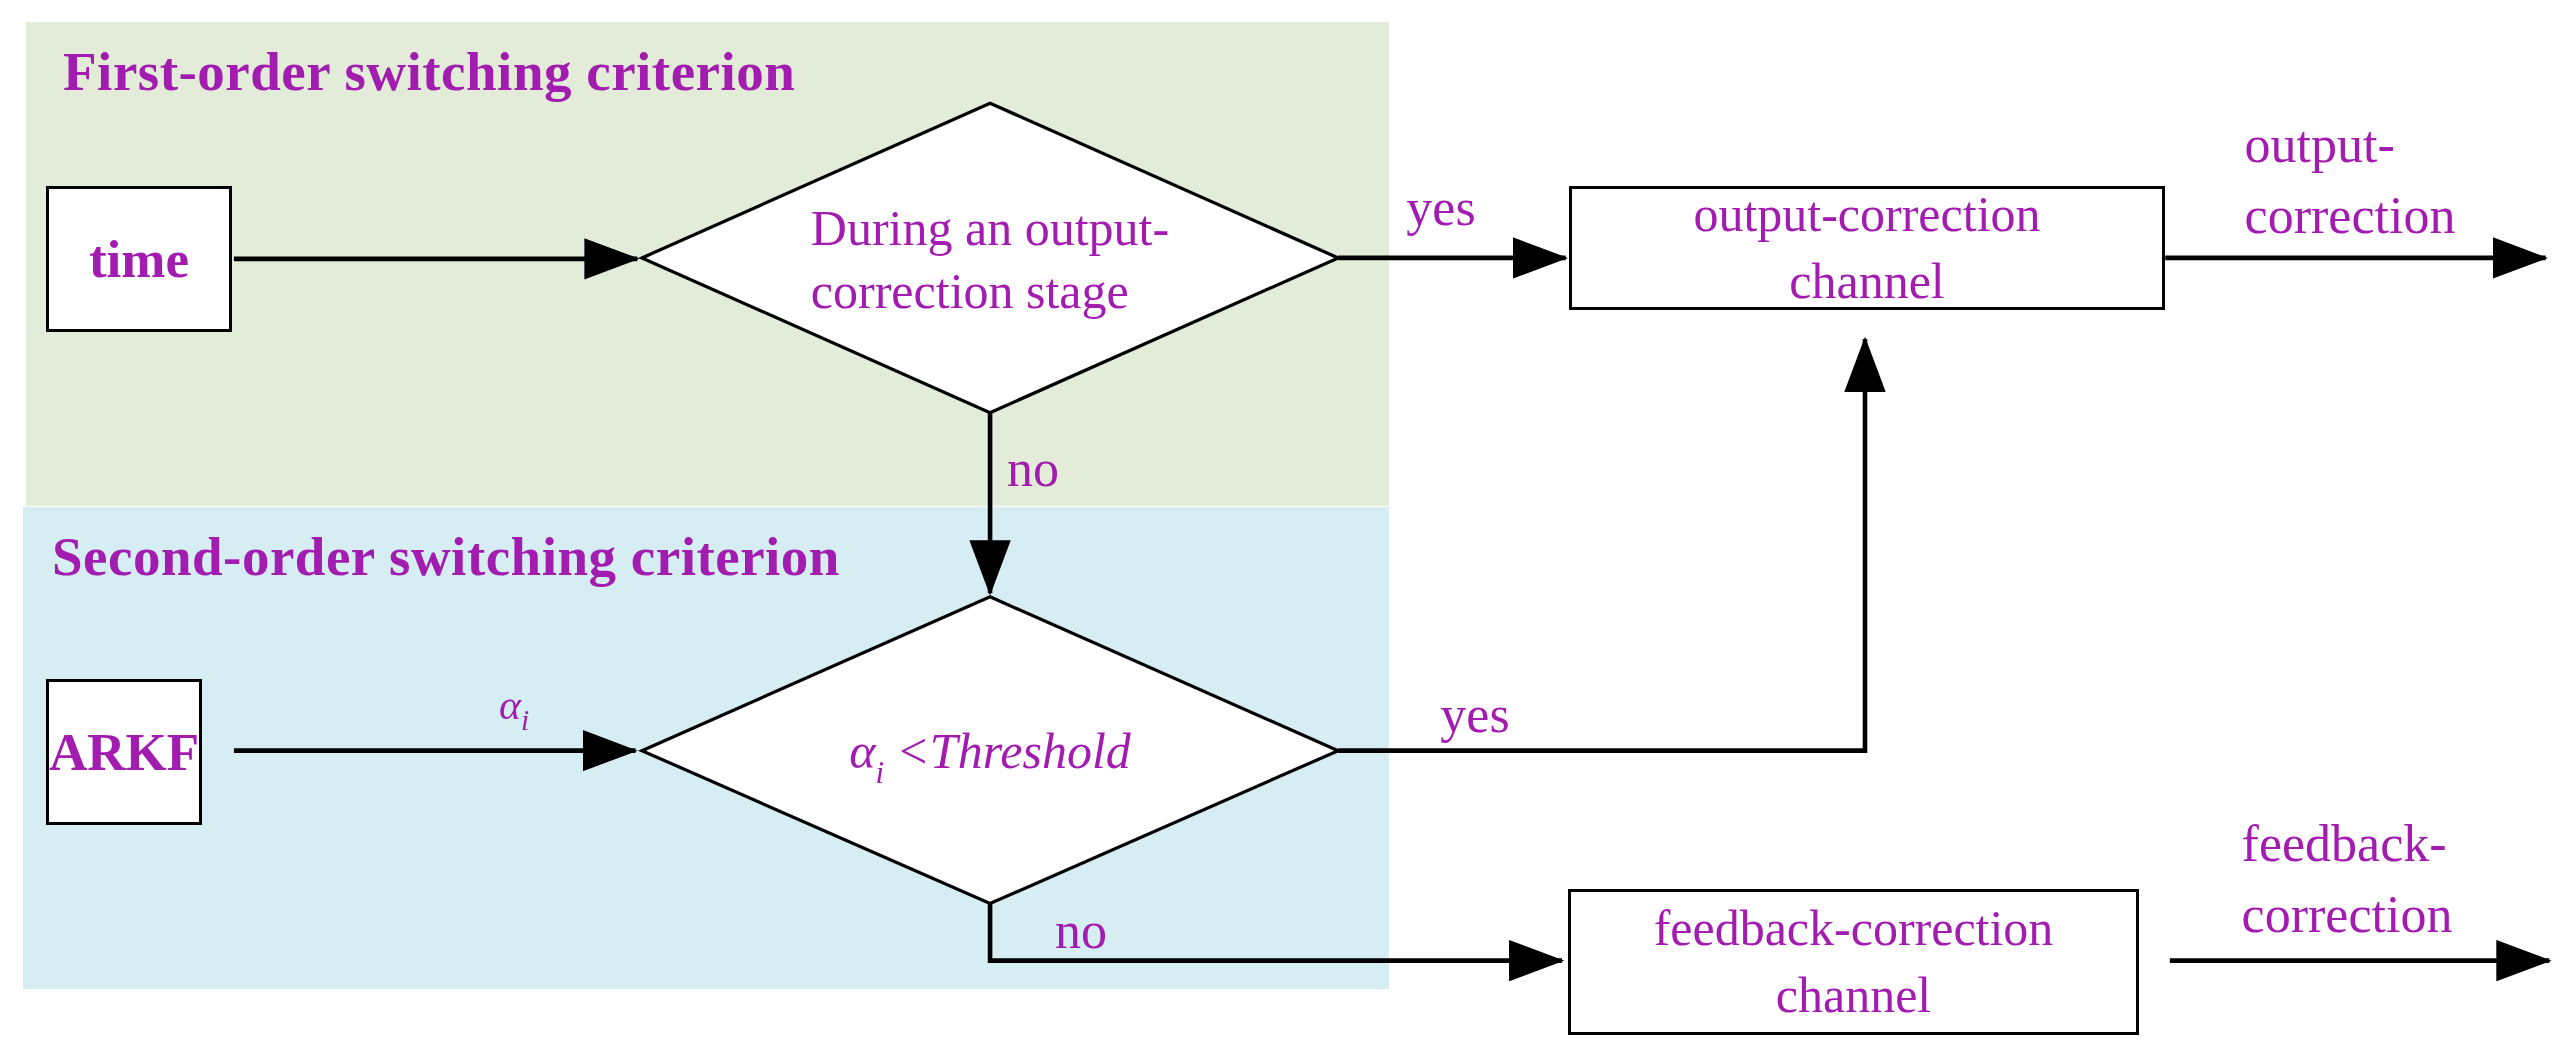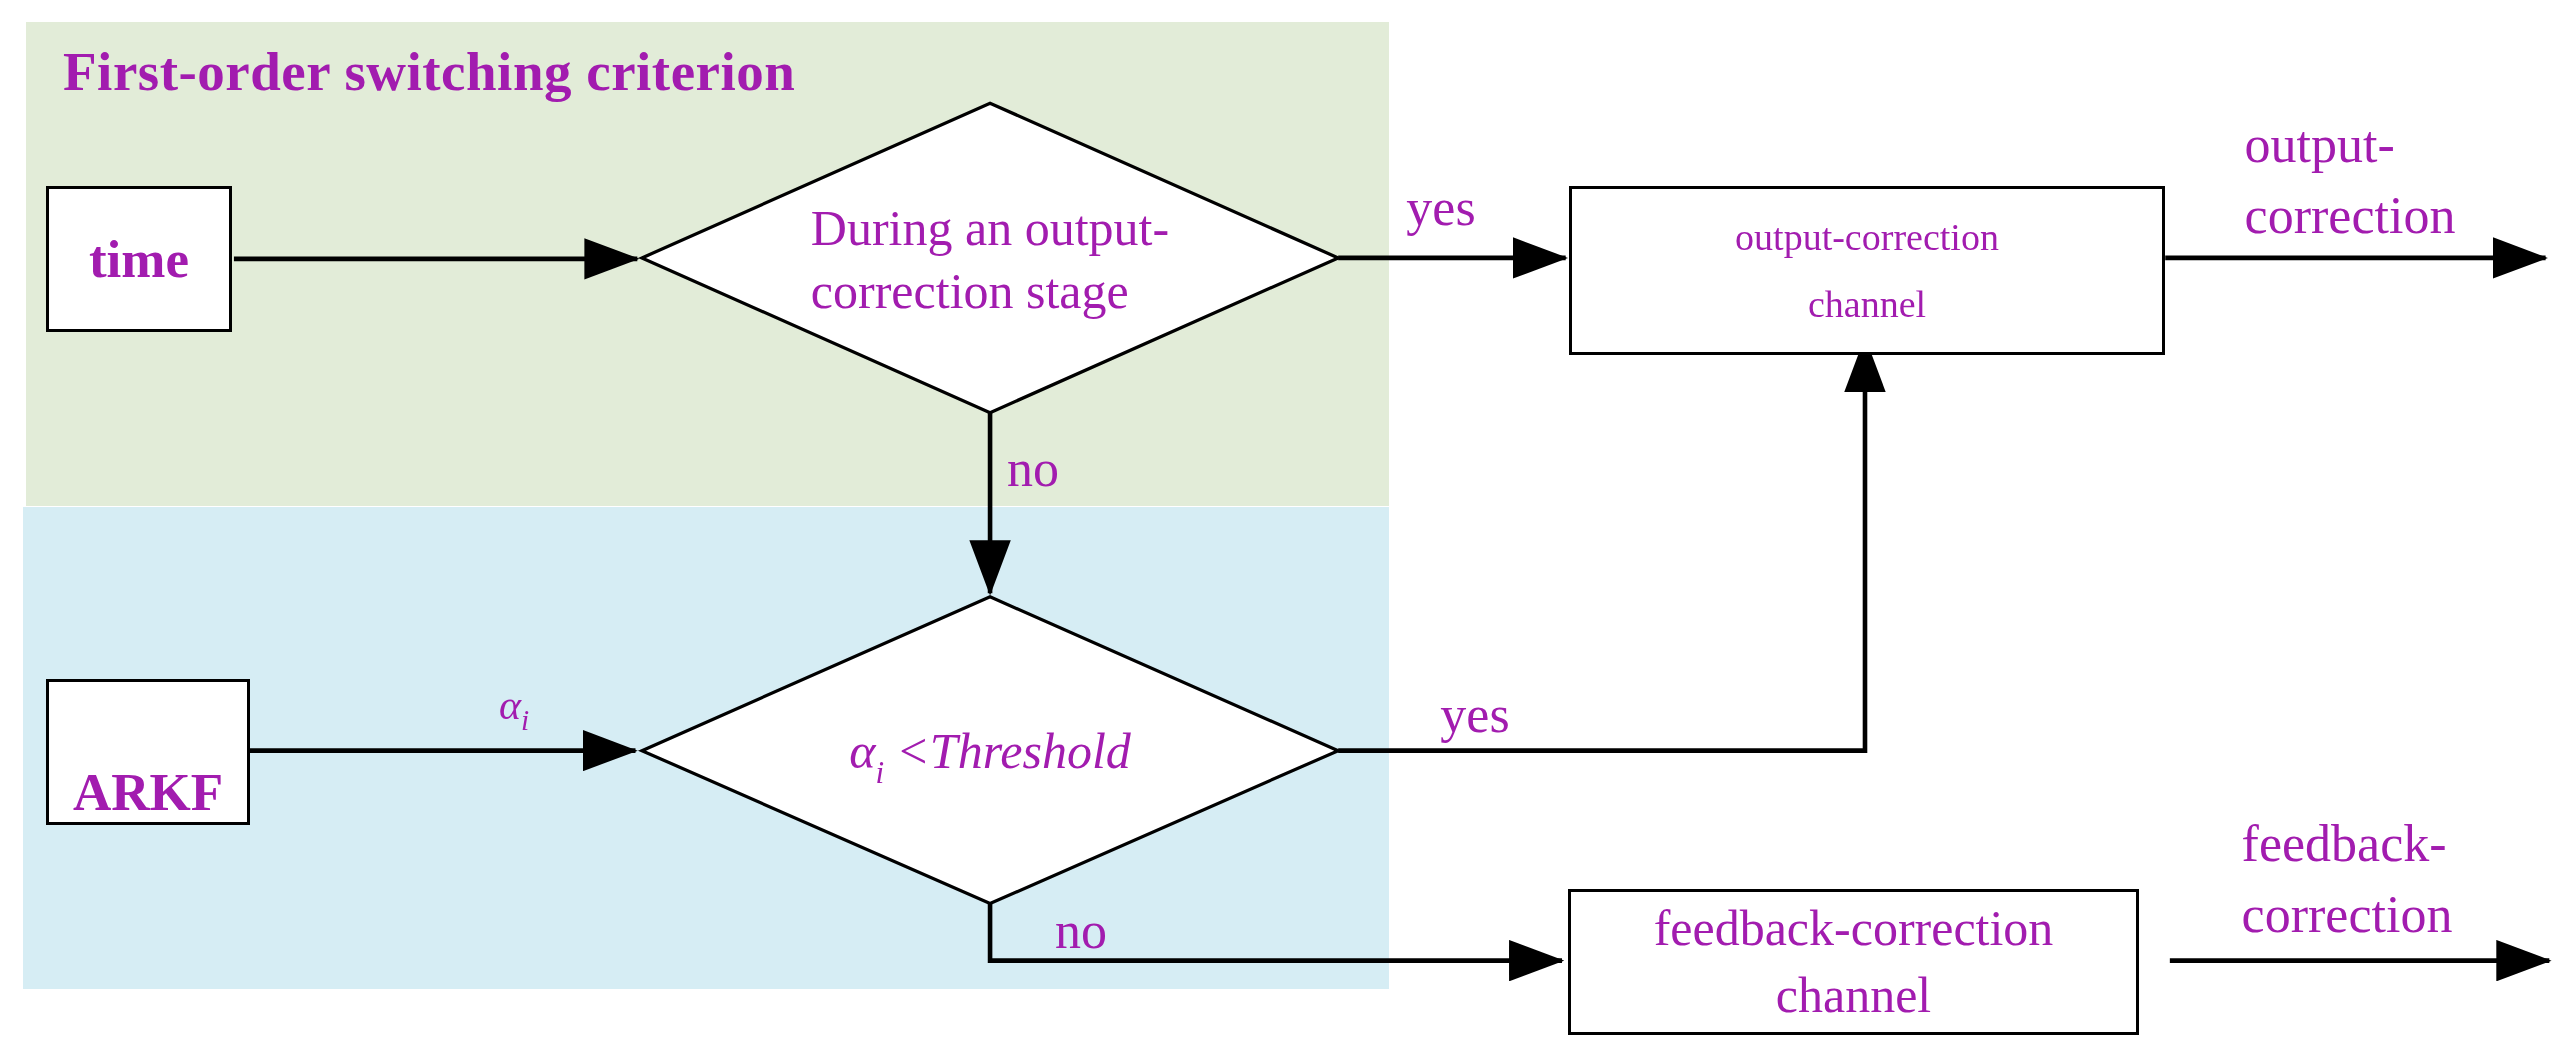--- a/index.html
+++ b/index.html
@@ -41,7 +41,7 @@
   }
   .time-box     { left: 46px;   top: 186px; width: 186px; height: 146px; font-weight: bold; font-size: 53px; }
   .arkf-box     { left: 46px;   top: 679px; width: 204px; height: 146px; font-weight: bold; font-size: 53px; align-items: flex-end; }
-  .output-box   { left: 1569px; top: 186px; width: 596px; height: 169px; font-size: 38px; line-height: 67px; }
+  .output-box   { left: 1569px; top: 186px; width: 596px; height: 124px; font-size: 50px; line-height: 67px; }
   .feedback-box { left: 1568px; top: 889px; width: 571px; height: 146px; font-size: 50px; line-height: 67px; }
 
   .multiline { white-space: pre-line; }

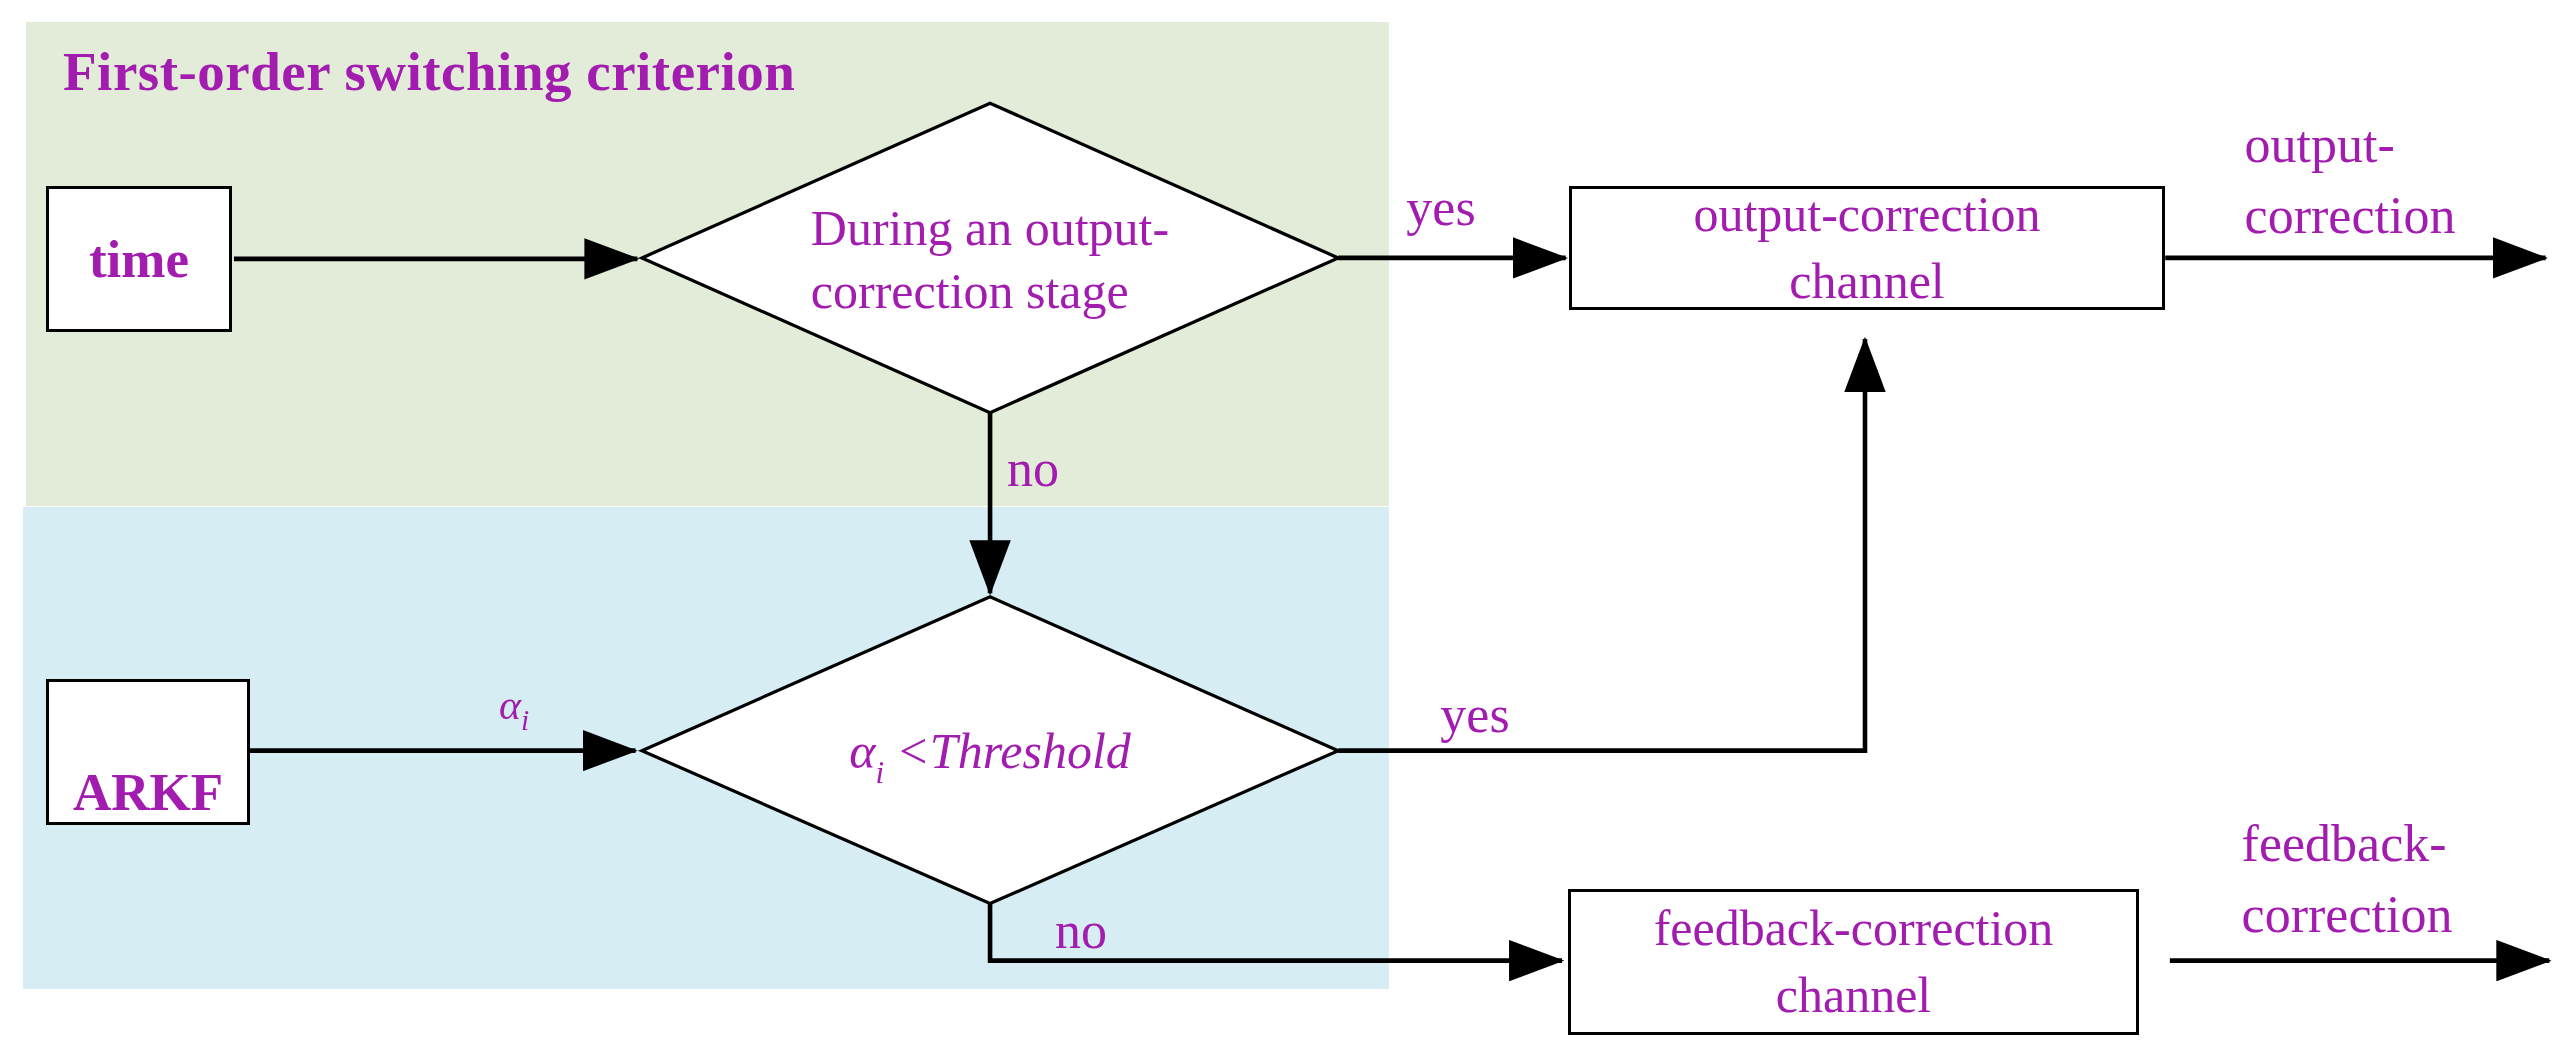--- a/index.html
+++ b/index.html
@@ -98,6 +98,7 @@
   </svg>
 
   <div class="region-title title-1">First-order switching criterion</div>
+  <div class="region-title title-2">Second-order switching criterion</div>
 
   <div class="node-box time-box">
     <span>time</span>

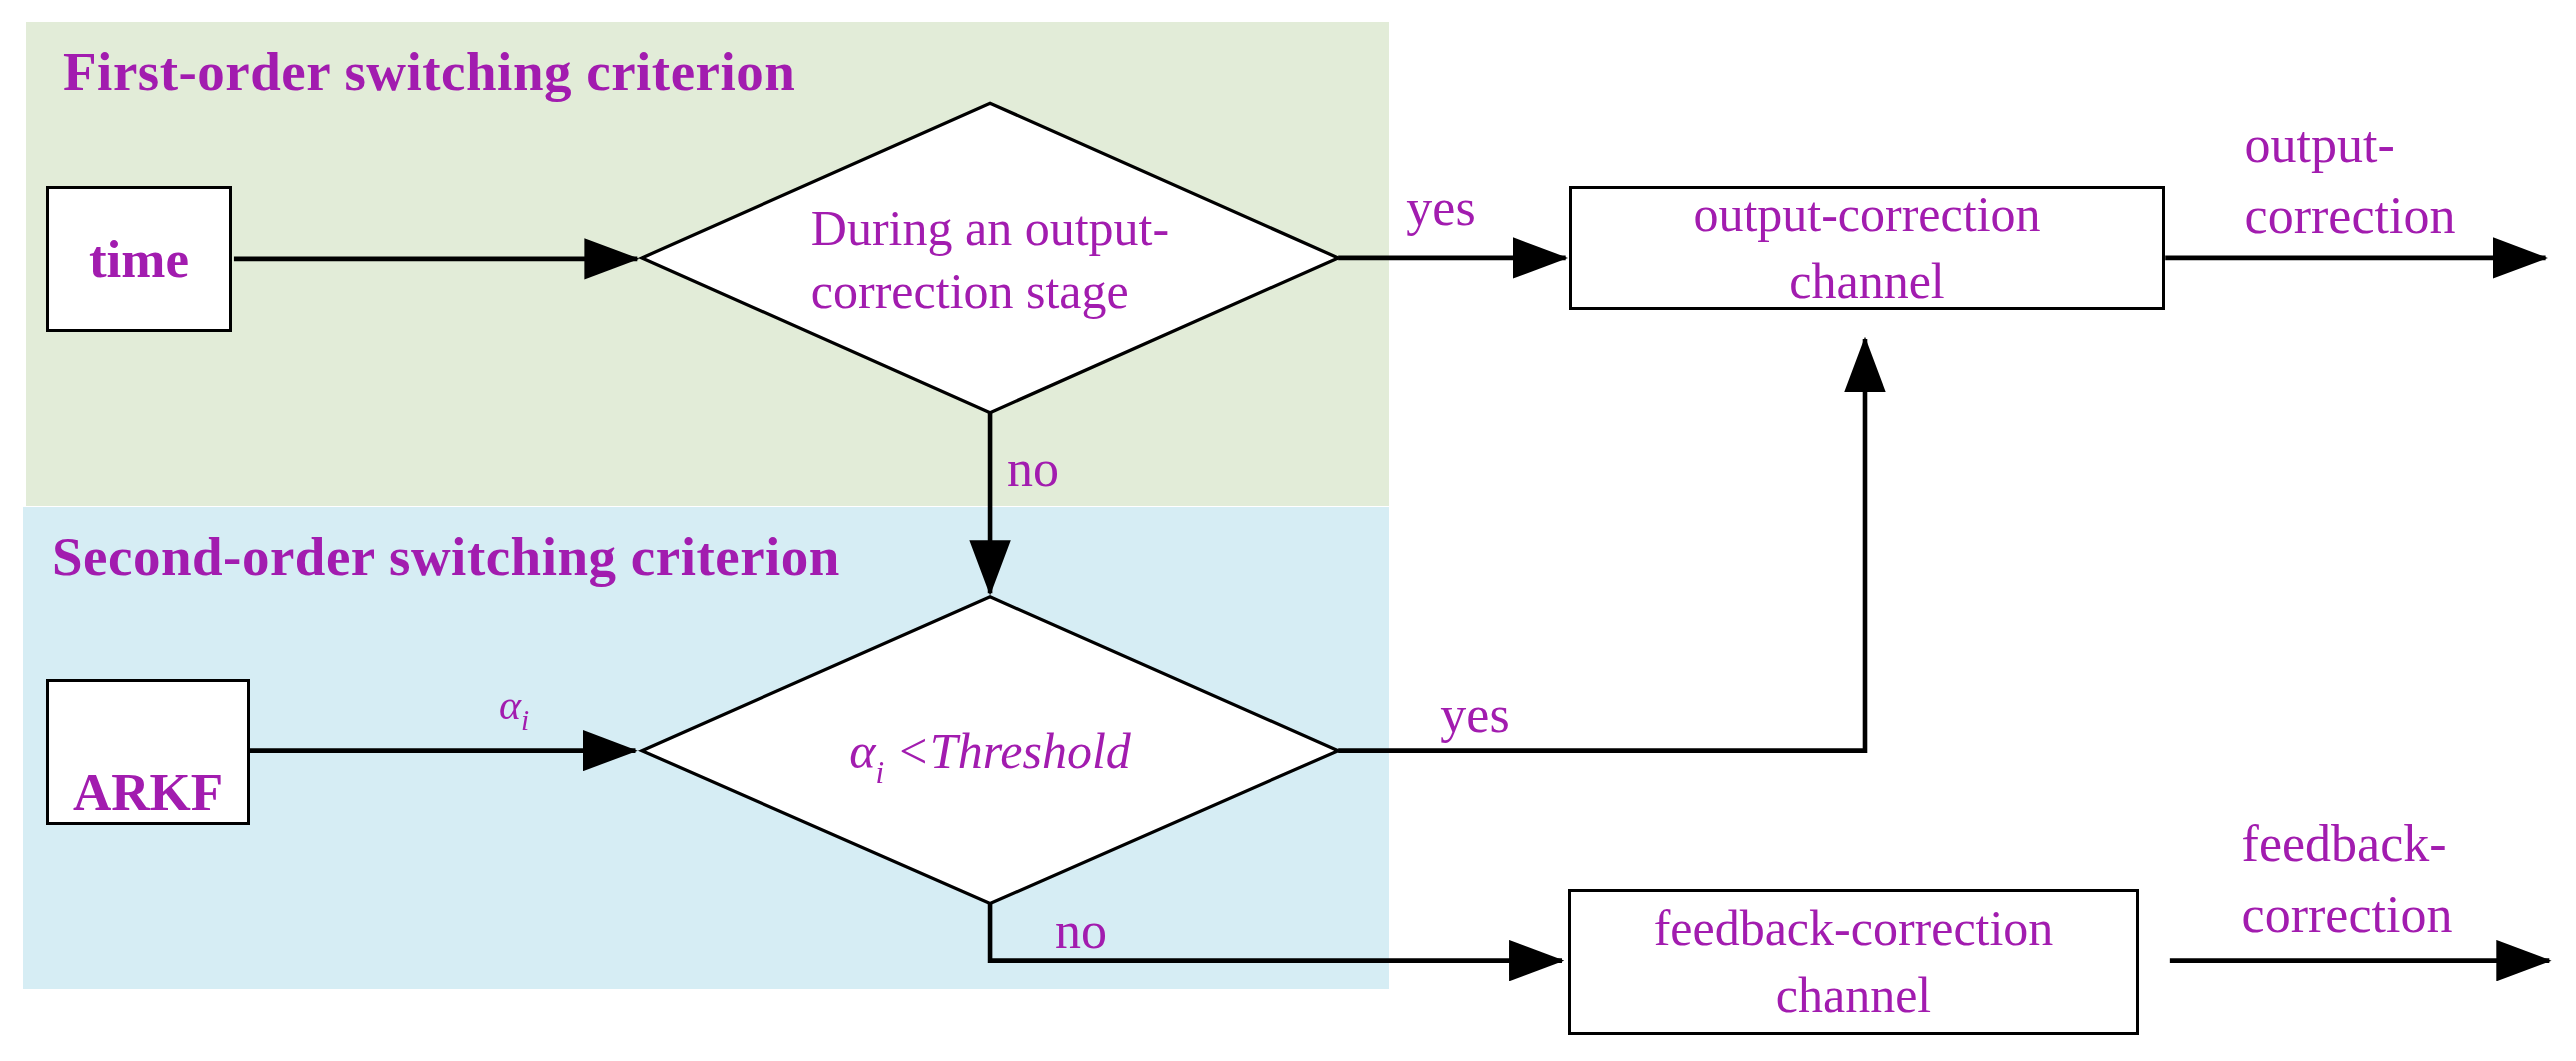--- a/index.html
+++ b/index.html
@@ -40,7 +40,7 @@
     text-align: center;
   }
   .time-box     { left: 46px;   top: 186px; width: 186px; height: 146px; font-weight: bold; font-size: 53px; }
-  .arkf-box     { left: 46px;   top: 679px; width: 204px; height: 146px; font-weight: bold; font-size: 53px; align-items: flex-end; }
+  .arkf-box     { left: 46px;   top: 679px; width: 156px; height: 146px; font-weight: bold; font-size: 53px; }
   .output-box   { left: 1569px; top: 186px; width: 596px; height: 124px; font-size: 50px; line-height: 67px; }
   .feedback-box { left: 1568px; top: 889px; width: 571px; height: 146px; font-size: 50px; line-height: 67px; }
 

